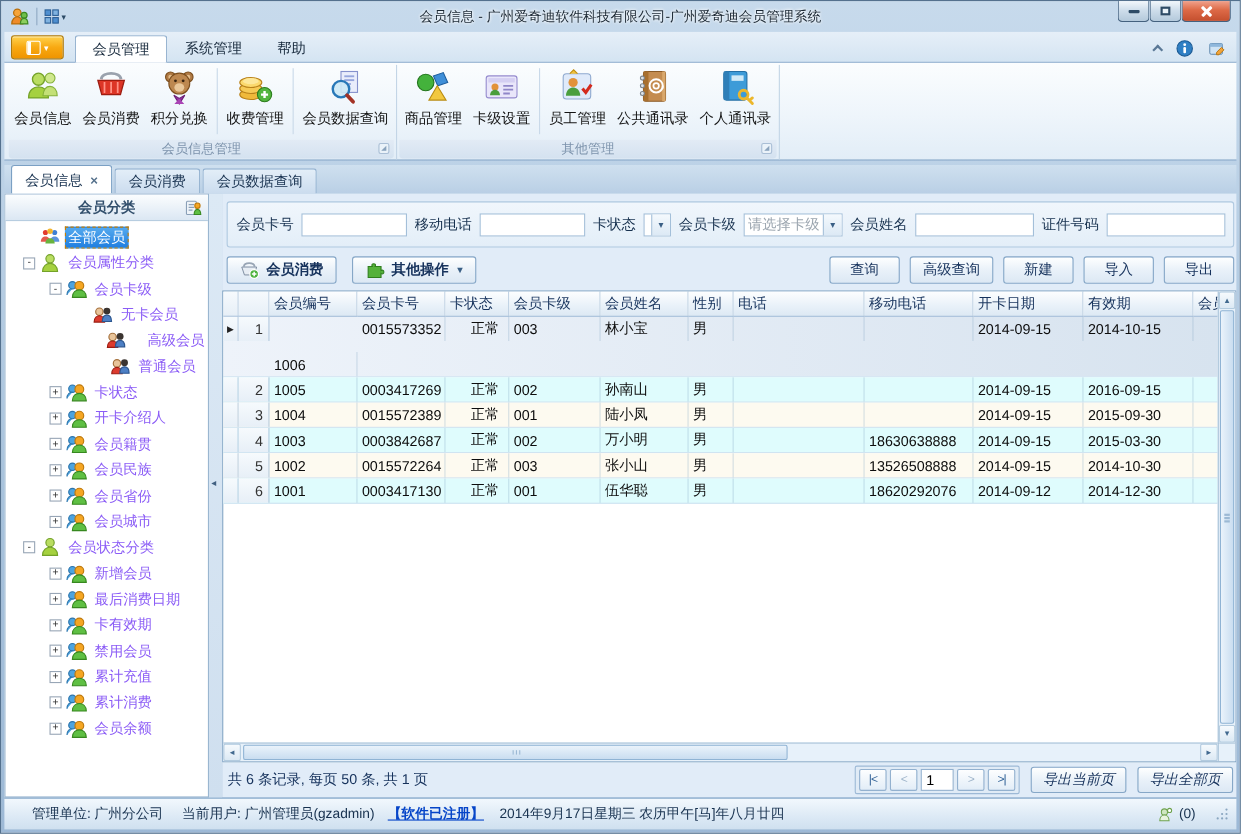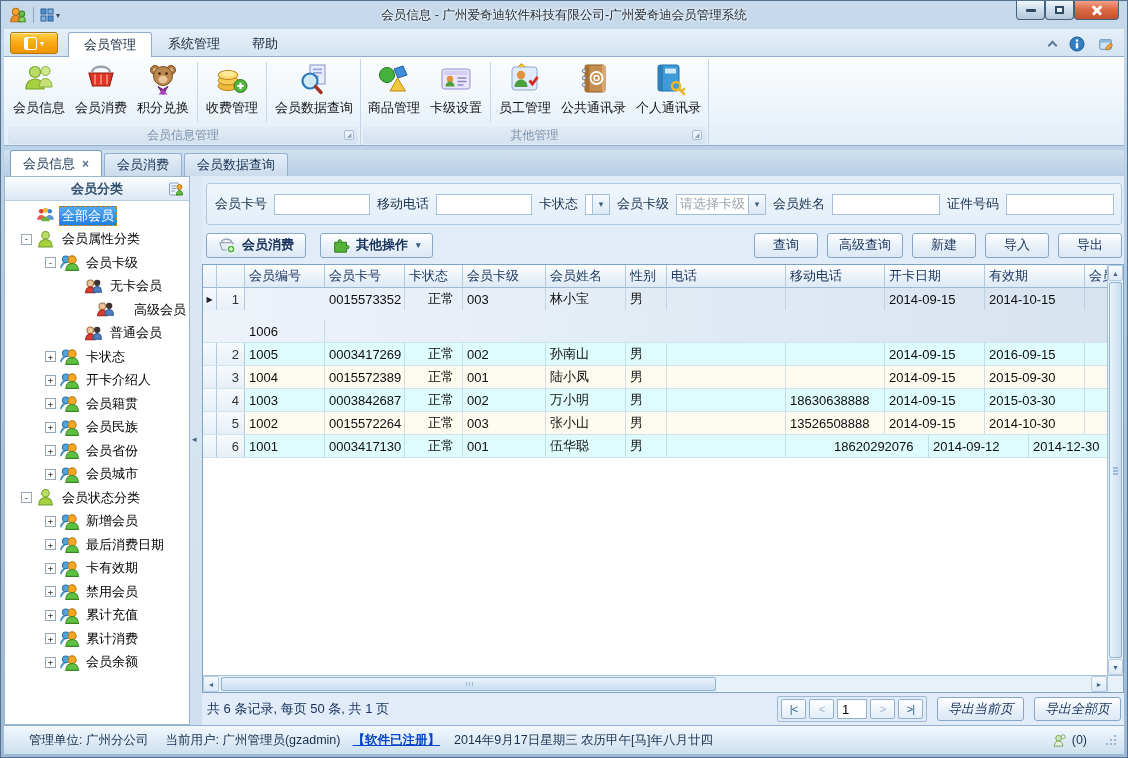--- a/index.html
+++ b/index.html
@@ -91,7 +91,7 @@
   .tglyph.empty { border:none; background:transparent; }
   .ticon { width:21px; height:21px; display:inline-flex; flex:0 0 21px; }
   .ticon svg { width:21px; height:21px; }
-  .tlbl { font-size:13px; color:#000000; padding:1px 3px; }
+  .tlbl { font-size:13px; color:#8b5cf6; padding:1px 3px; }
   .tlbl.sellbl { background:linear-gradient(#55a9ee,#1f7fe0); color:#fff; border:1px dashed #c97f00; padding:0 2px; }
 
   .splitter { width:12px; position:relative; background:linear-gradient(#dcE9f5,#cfdfEF); }

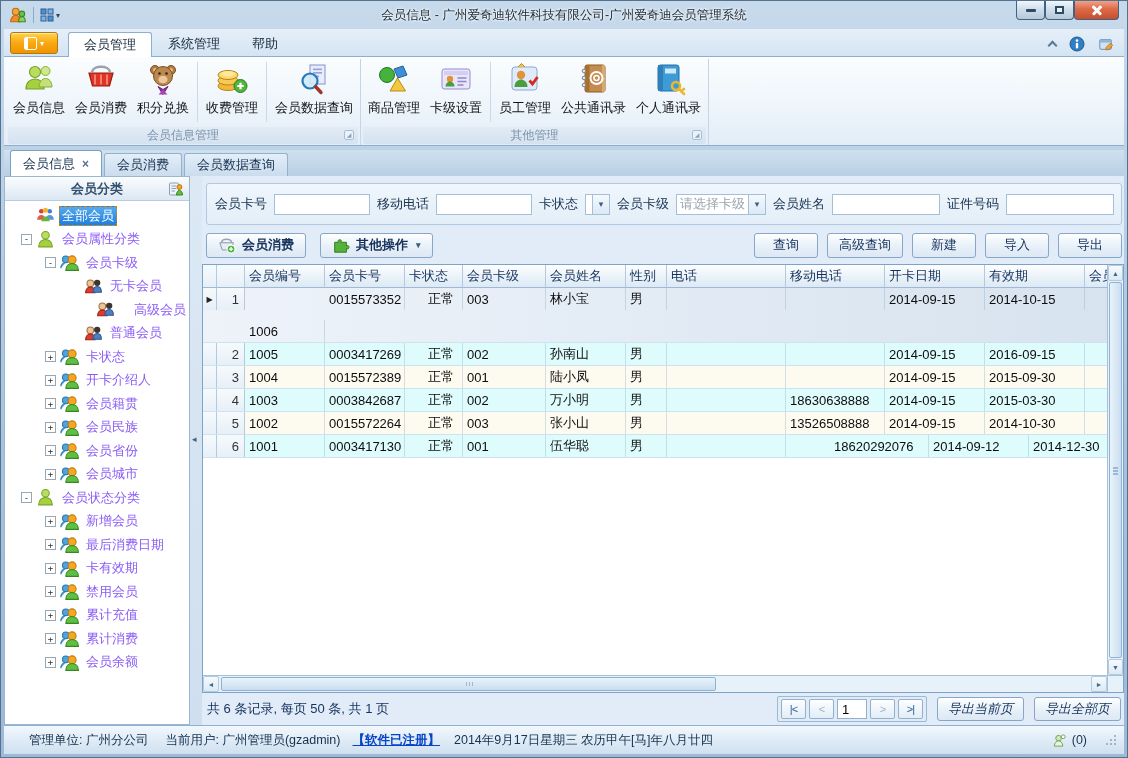--- a/index.html
+++ b/index.html
@@ -502,7 +502,7 @@
               </span>
               <span class="tlbl">高级会员</span>
             </div>
-            <div class="trow" style="padding-left: 64px;">
+            <div class="trow" style="padding-left: 80px;">
               <span class="tglyph empty"></span>
               <span class="ticon">
                 <svg viewBox="0 0 20 20">

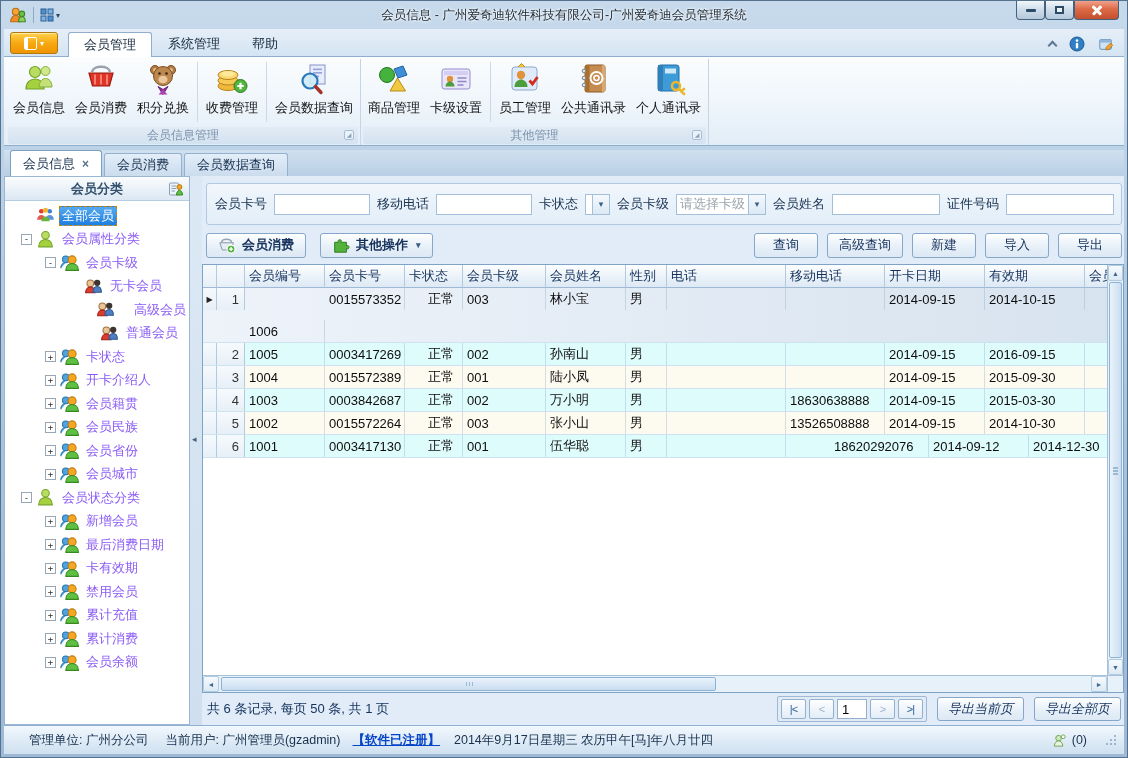--- a/index.html
+++ b/index.html
@@ -845,7 +845,7 @@
                   <div class="gcell" style="width: 80px;">伍华聪</div>
                   <div class="gcell" style="width: 41px;">男</div>
                   <div class="gcell" style="width: 119px;"></div>
-                  <div class="gcell" style="width: 99px; margin-left: 44px;">18620292076</div>
+                  <div class="gcell" style="width: 99px;">18620292076</div>
                   <div class="gcell" style="width: 100px;">2014-09-12</div>
                   <div class="gcell" style="width: 100px;">2014-12-30</div>
                   <div class="gcell" style="width: 26px;"></div>

